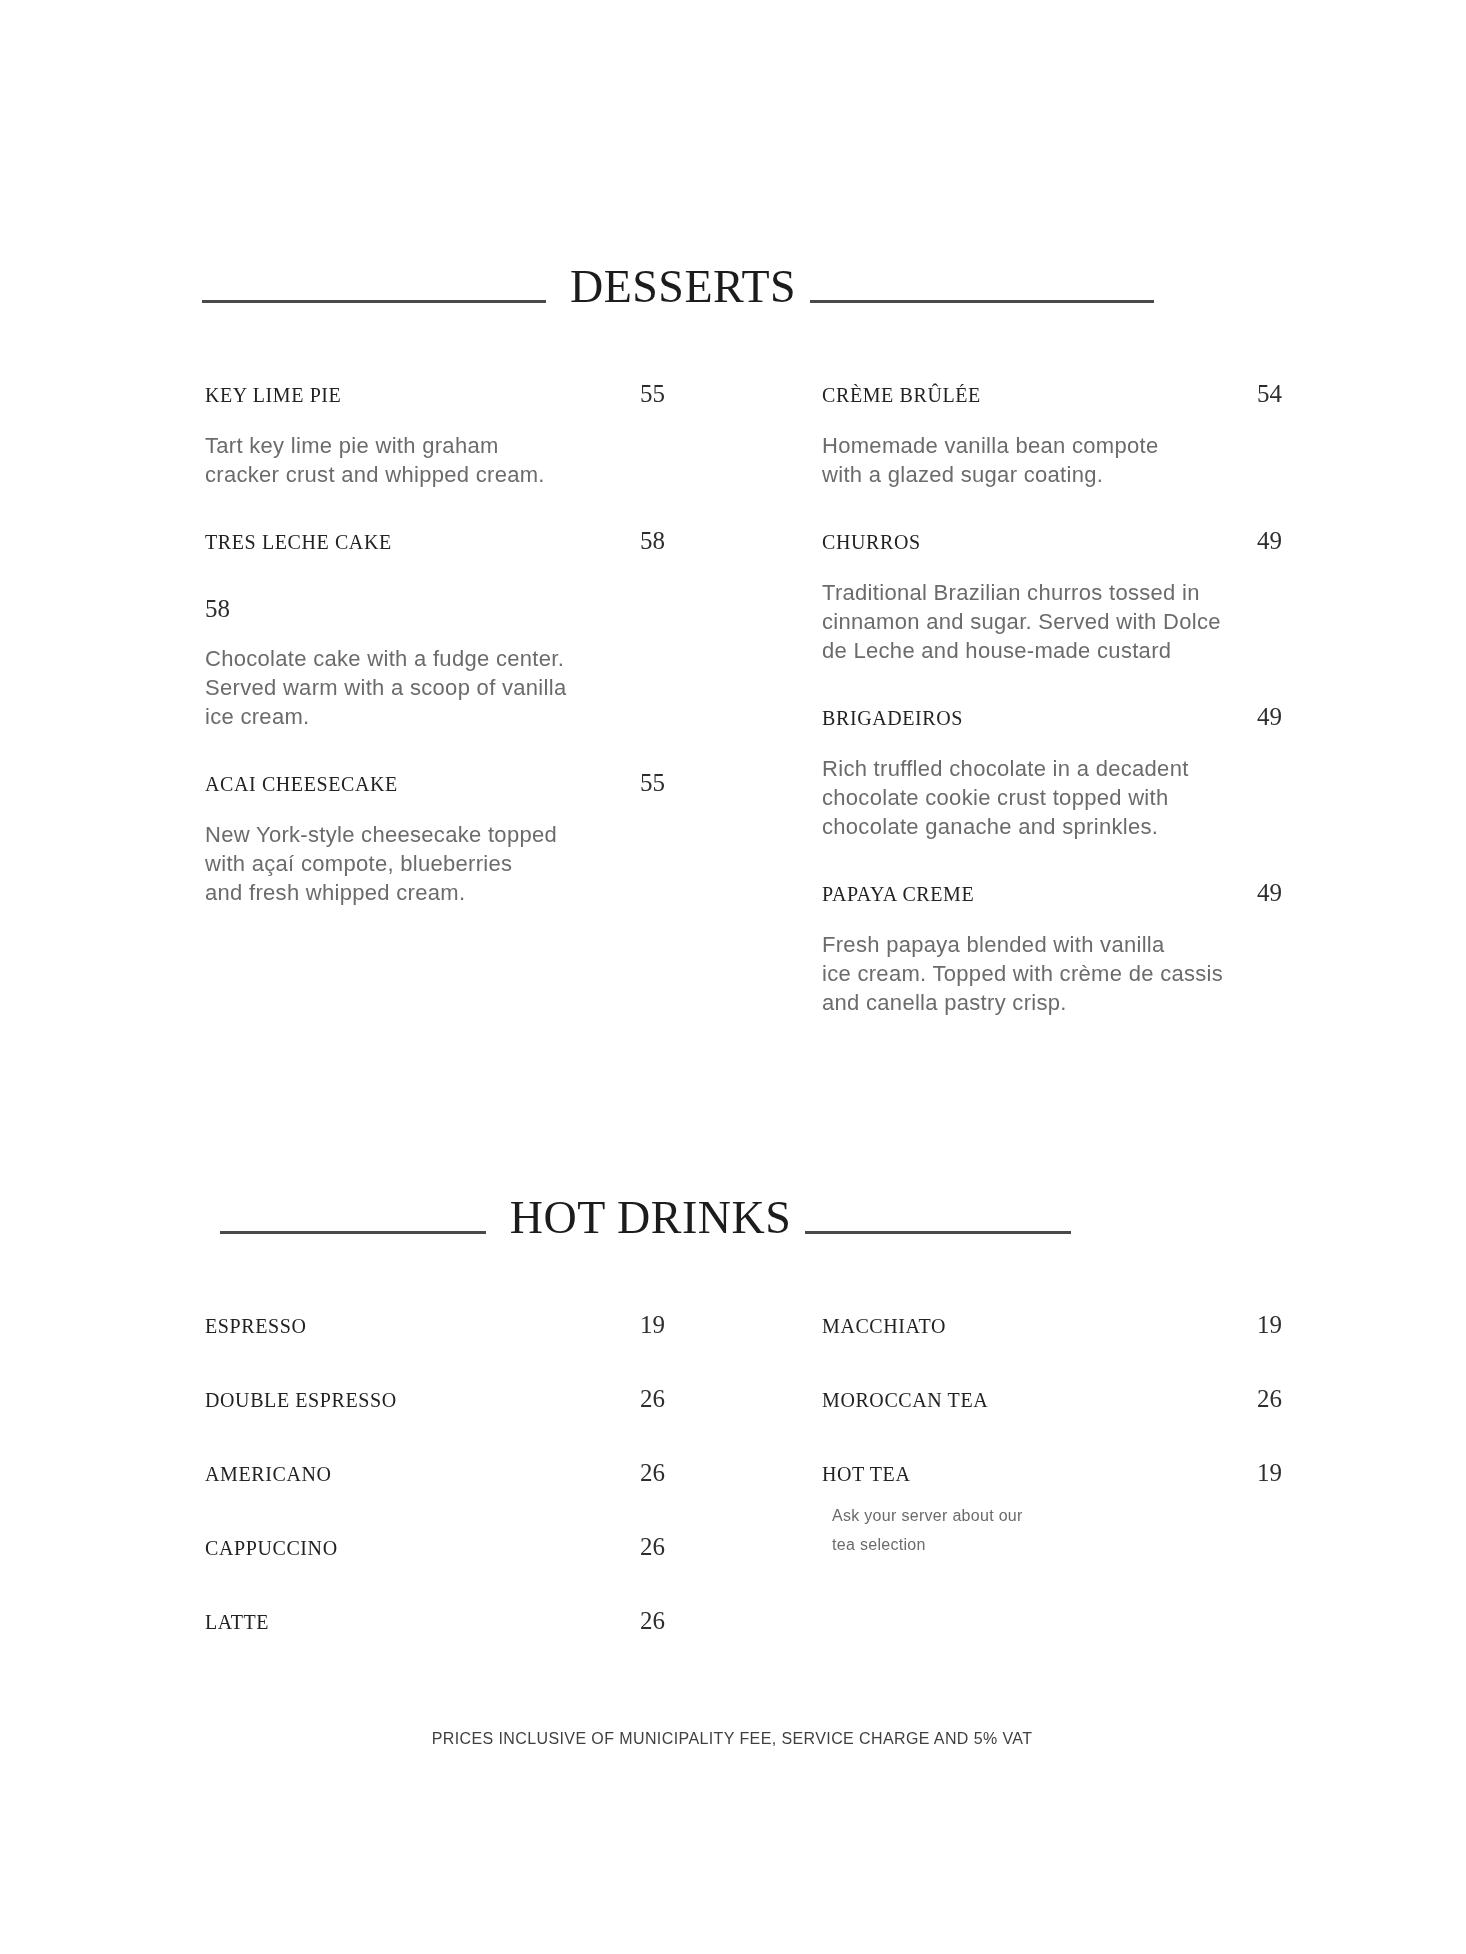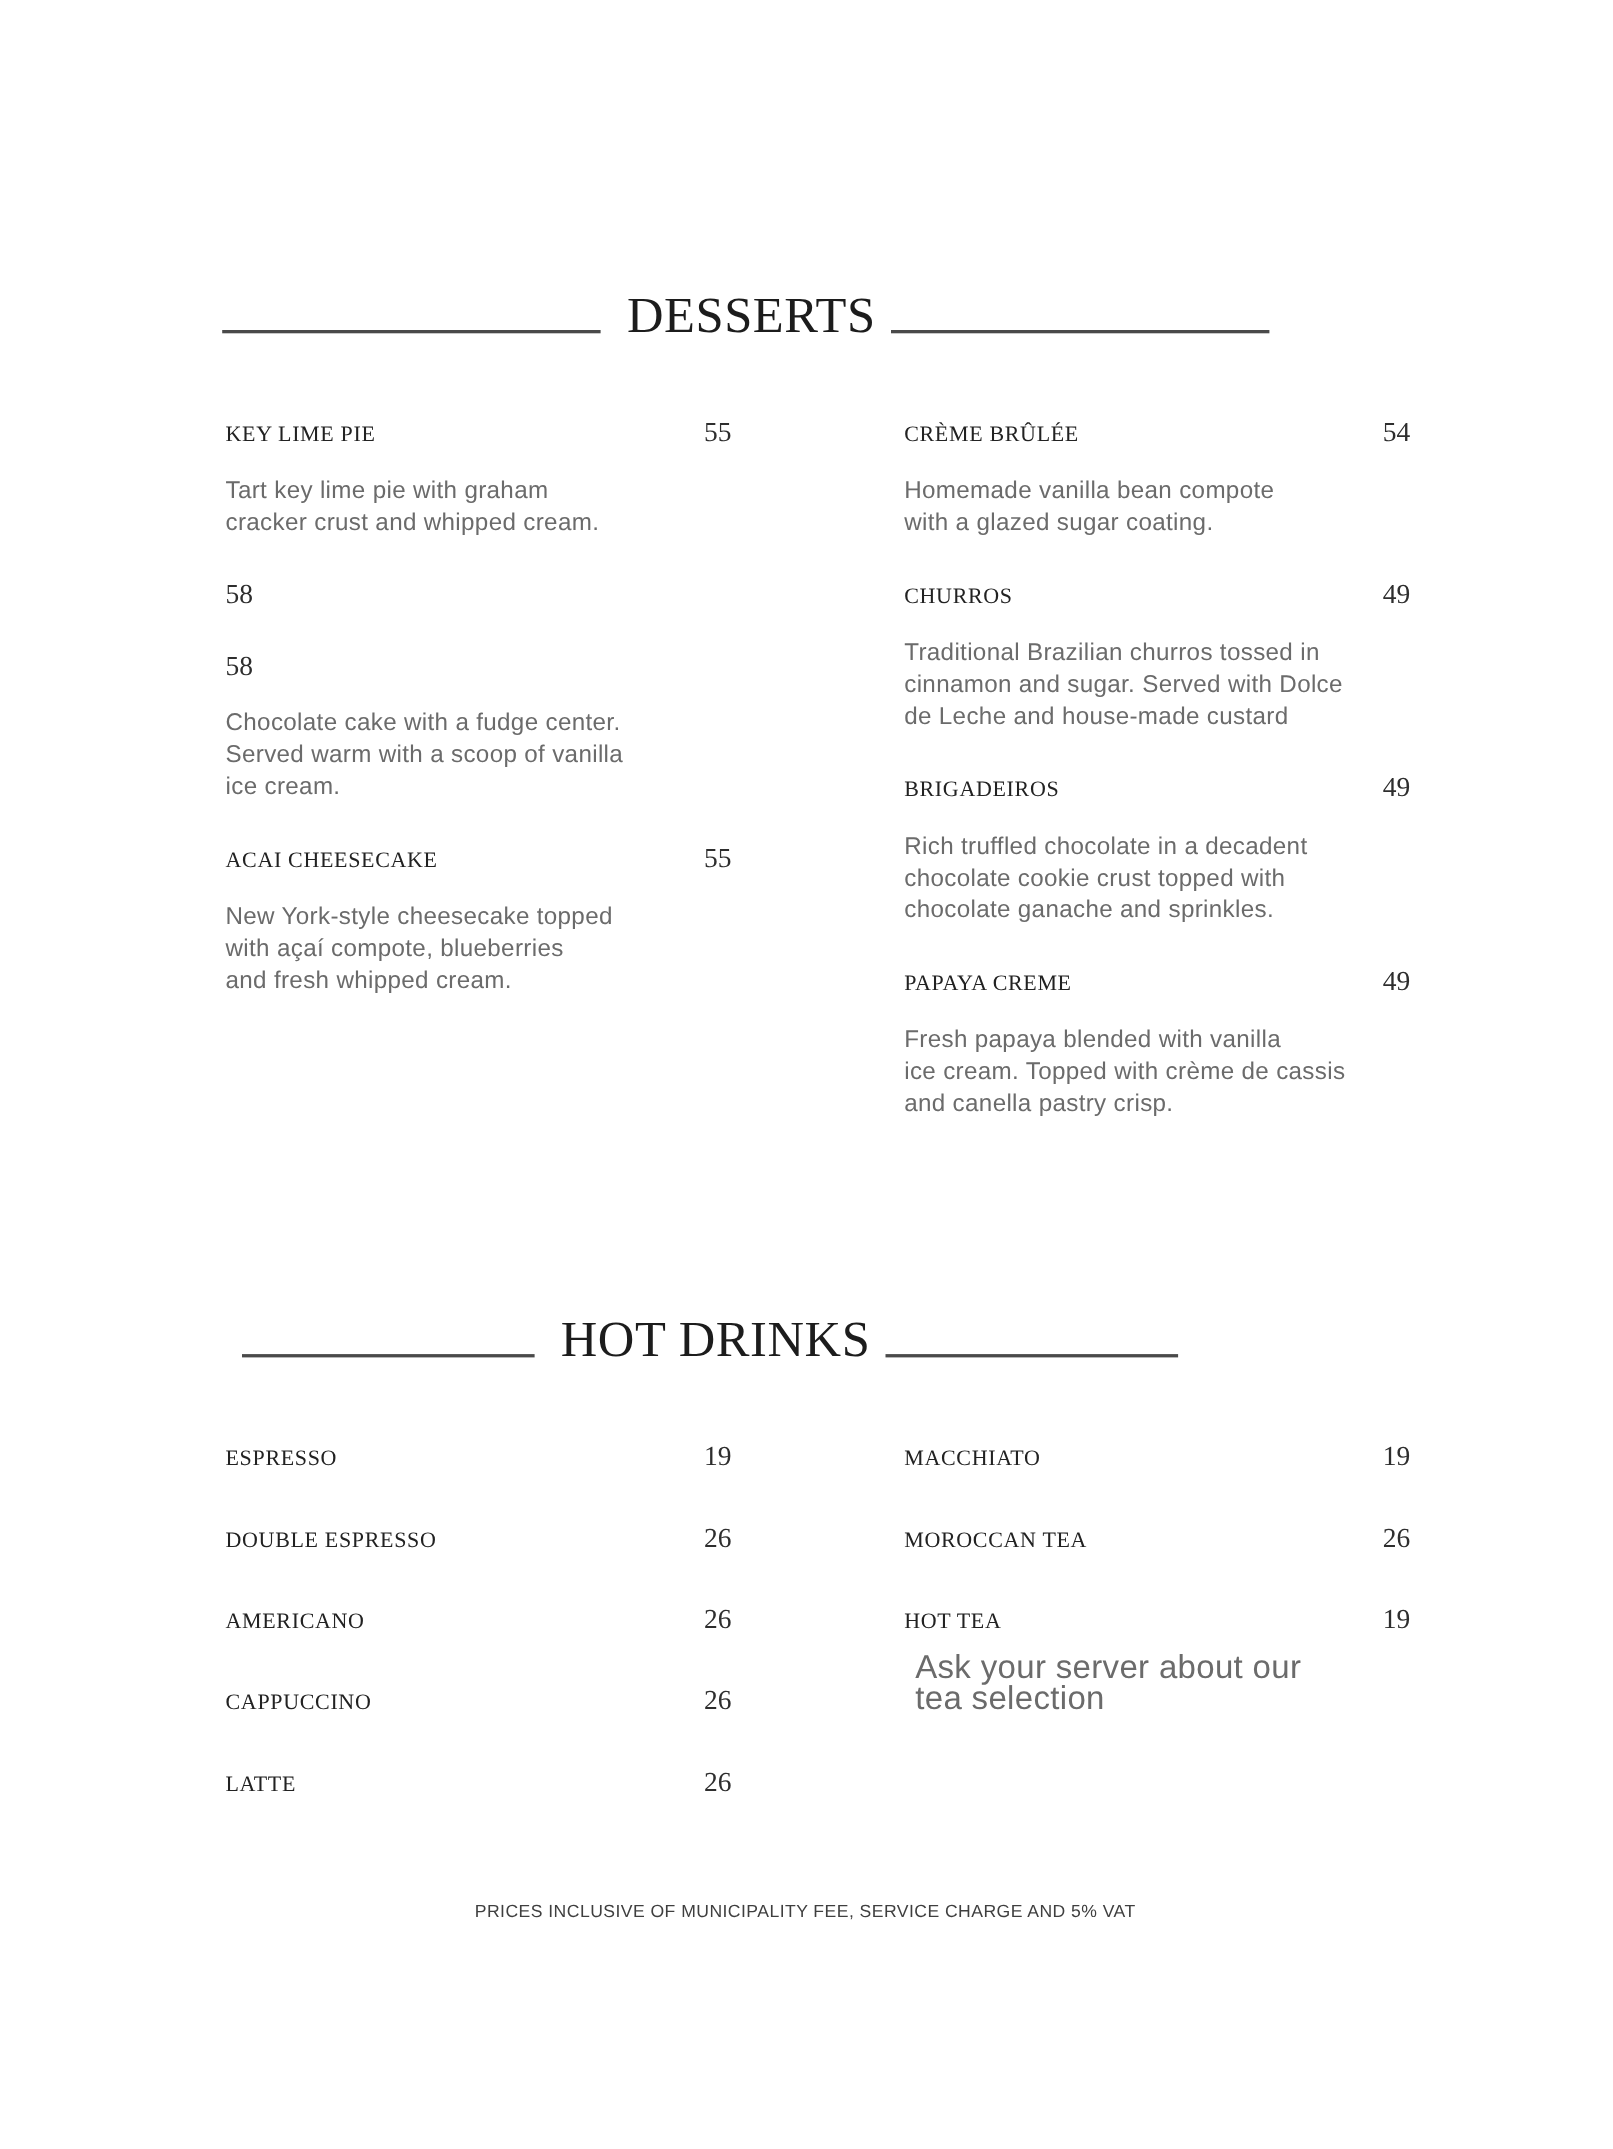--- a/index.html
+++ b/index.html
@@ -133,6 +133,7 @@
 
       <div class="menu-item">
         <div class="item-row">
+          <span class="item-name">TRES LECHE CAKE</span>
           <span class="item-price">58</span>
         </div>
       </div>

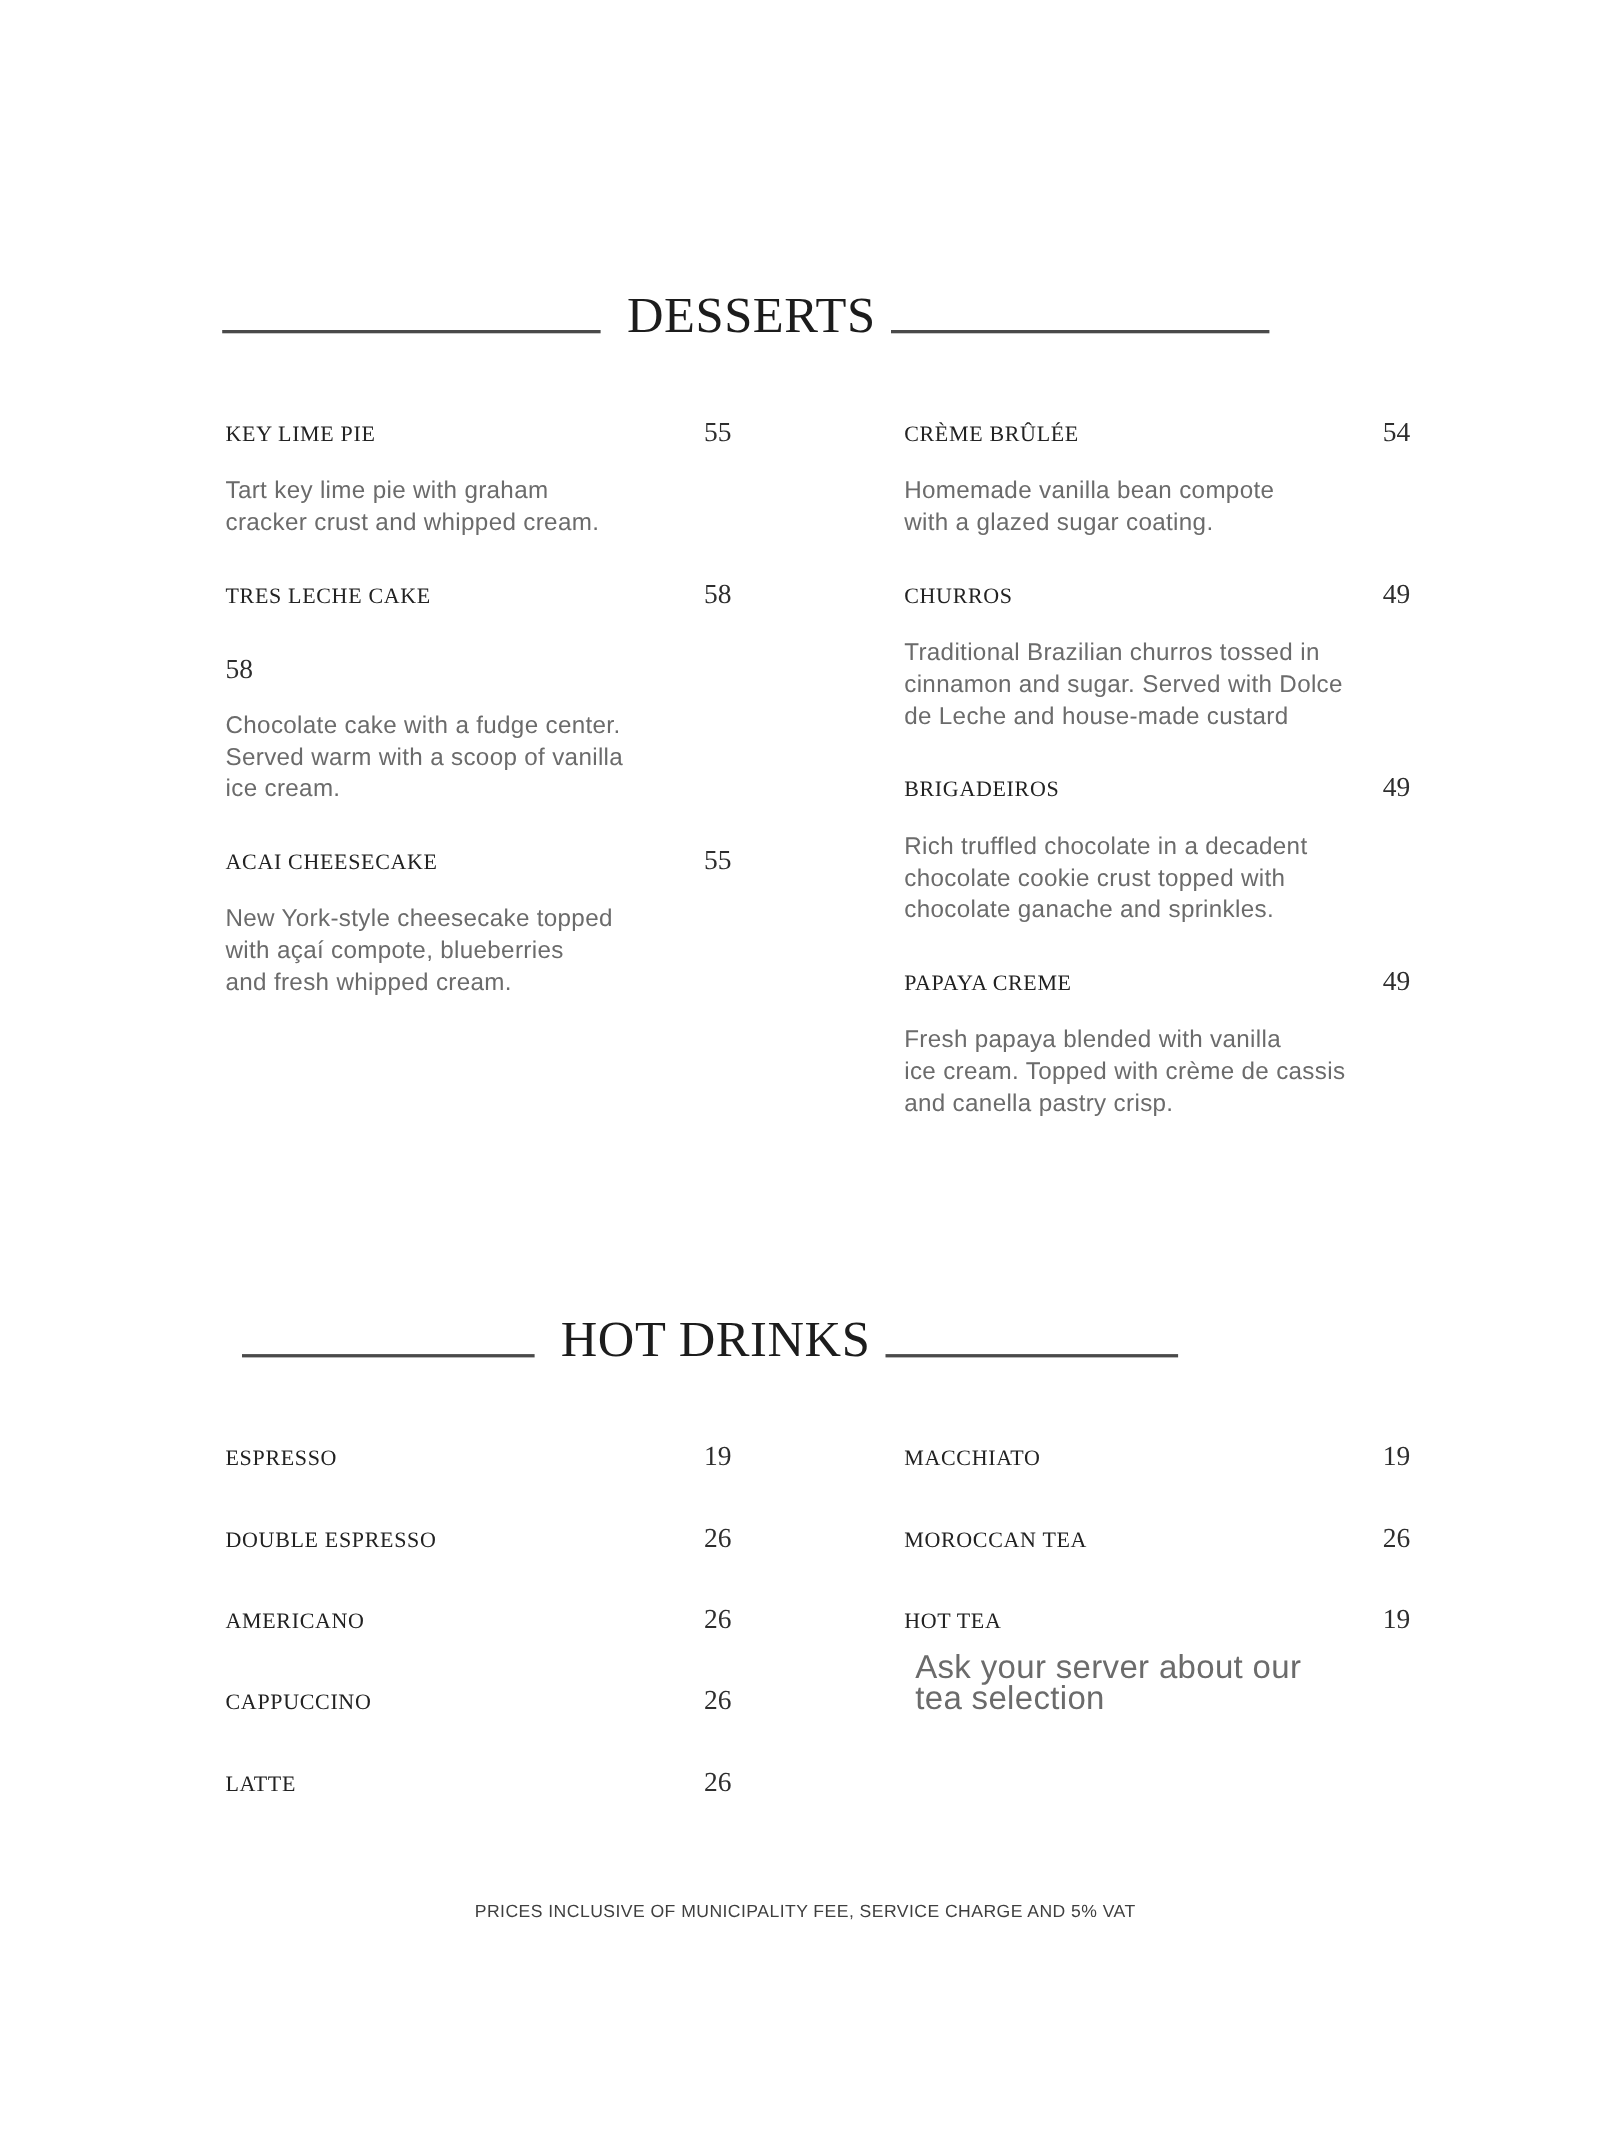--- a/index.html
+++ b/index.html
@@ -88,7 +88,7 @@
   .drink-item { margin-bottom: 44px; }
   .drink-note {
     margin: 12px 0 0 10px;
-    font-size: 30px;
+    font-size: 16px;
     font-weight: 300;
     line-height: 29px;
     color: #6b6b6b;

